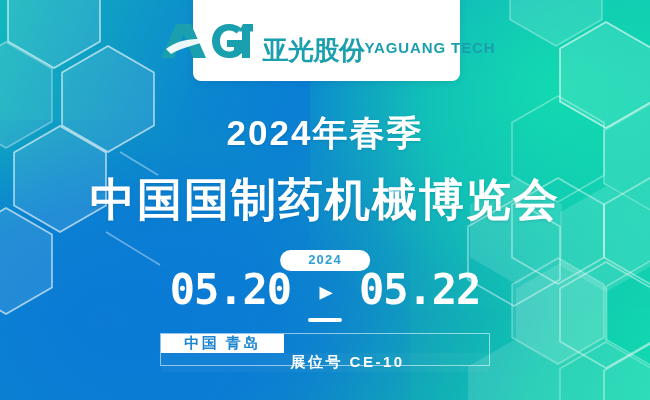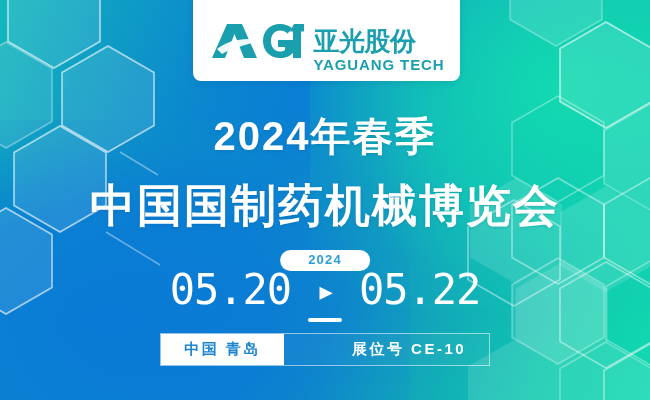--- a/index.html
+++ b/index.html
@@ -74,7 +74,6 @@
   #logo-mark { flex: 0 0 auto; }
   #logo-words {
     display: flex;
-    flex-direction: column;
     align-items: flex-start;
     margin-top: 18px;
   }

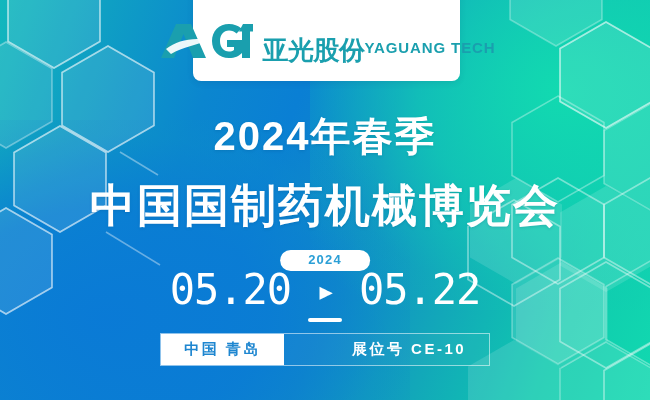--- a/index.html
+++ b/index.html
@@ -103,7 +103,7 @@
     text-align: center;
   }
   #title-line1 {
-    font-size: 40px;
+    font-size: 35px;
     font-weight: bold;
     color: #ffffff;
     letter-spacing: 2px;

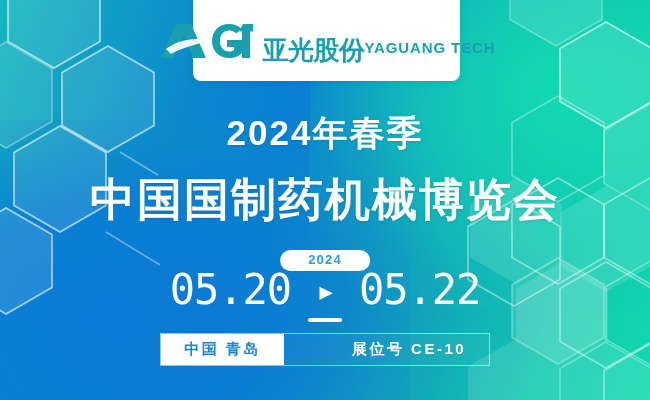--- a/index.html
+++ b/index.html
@@ -144,7 +144,7 @@
     text-align: center;
     color: #ffffff;
     font-family: "DejaVu Sans Mono", "Liberation Mono", monospace;
-    font-weight: normal;
+    font-weight: bold;
     font-size: 42px;
     letter-spacing: -1px;
     line-height: 1;

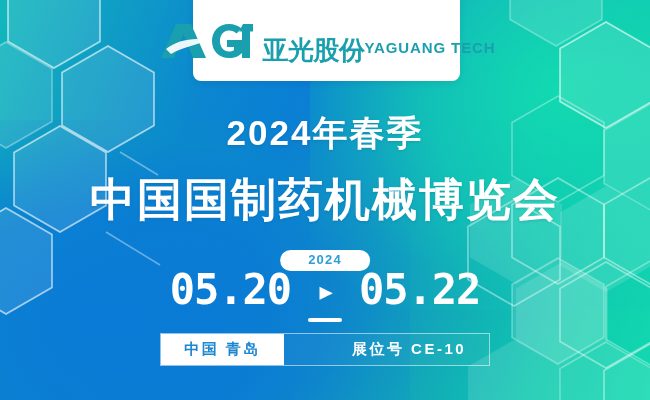--- a/index.html
+++ b/index.html
@@ -177,6 +177,7 @@
     display: flex;
     box-sizing: border-box;
     border: 1px solid rgba(255,255,255,0.55);
+    flex-direction: column;
   }
   #bar-city {
     width: 123px;

